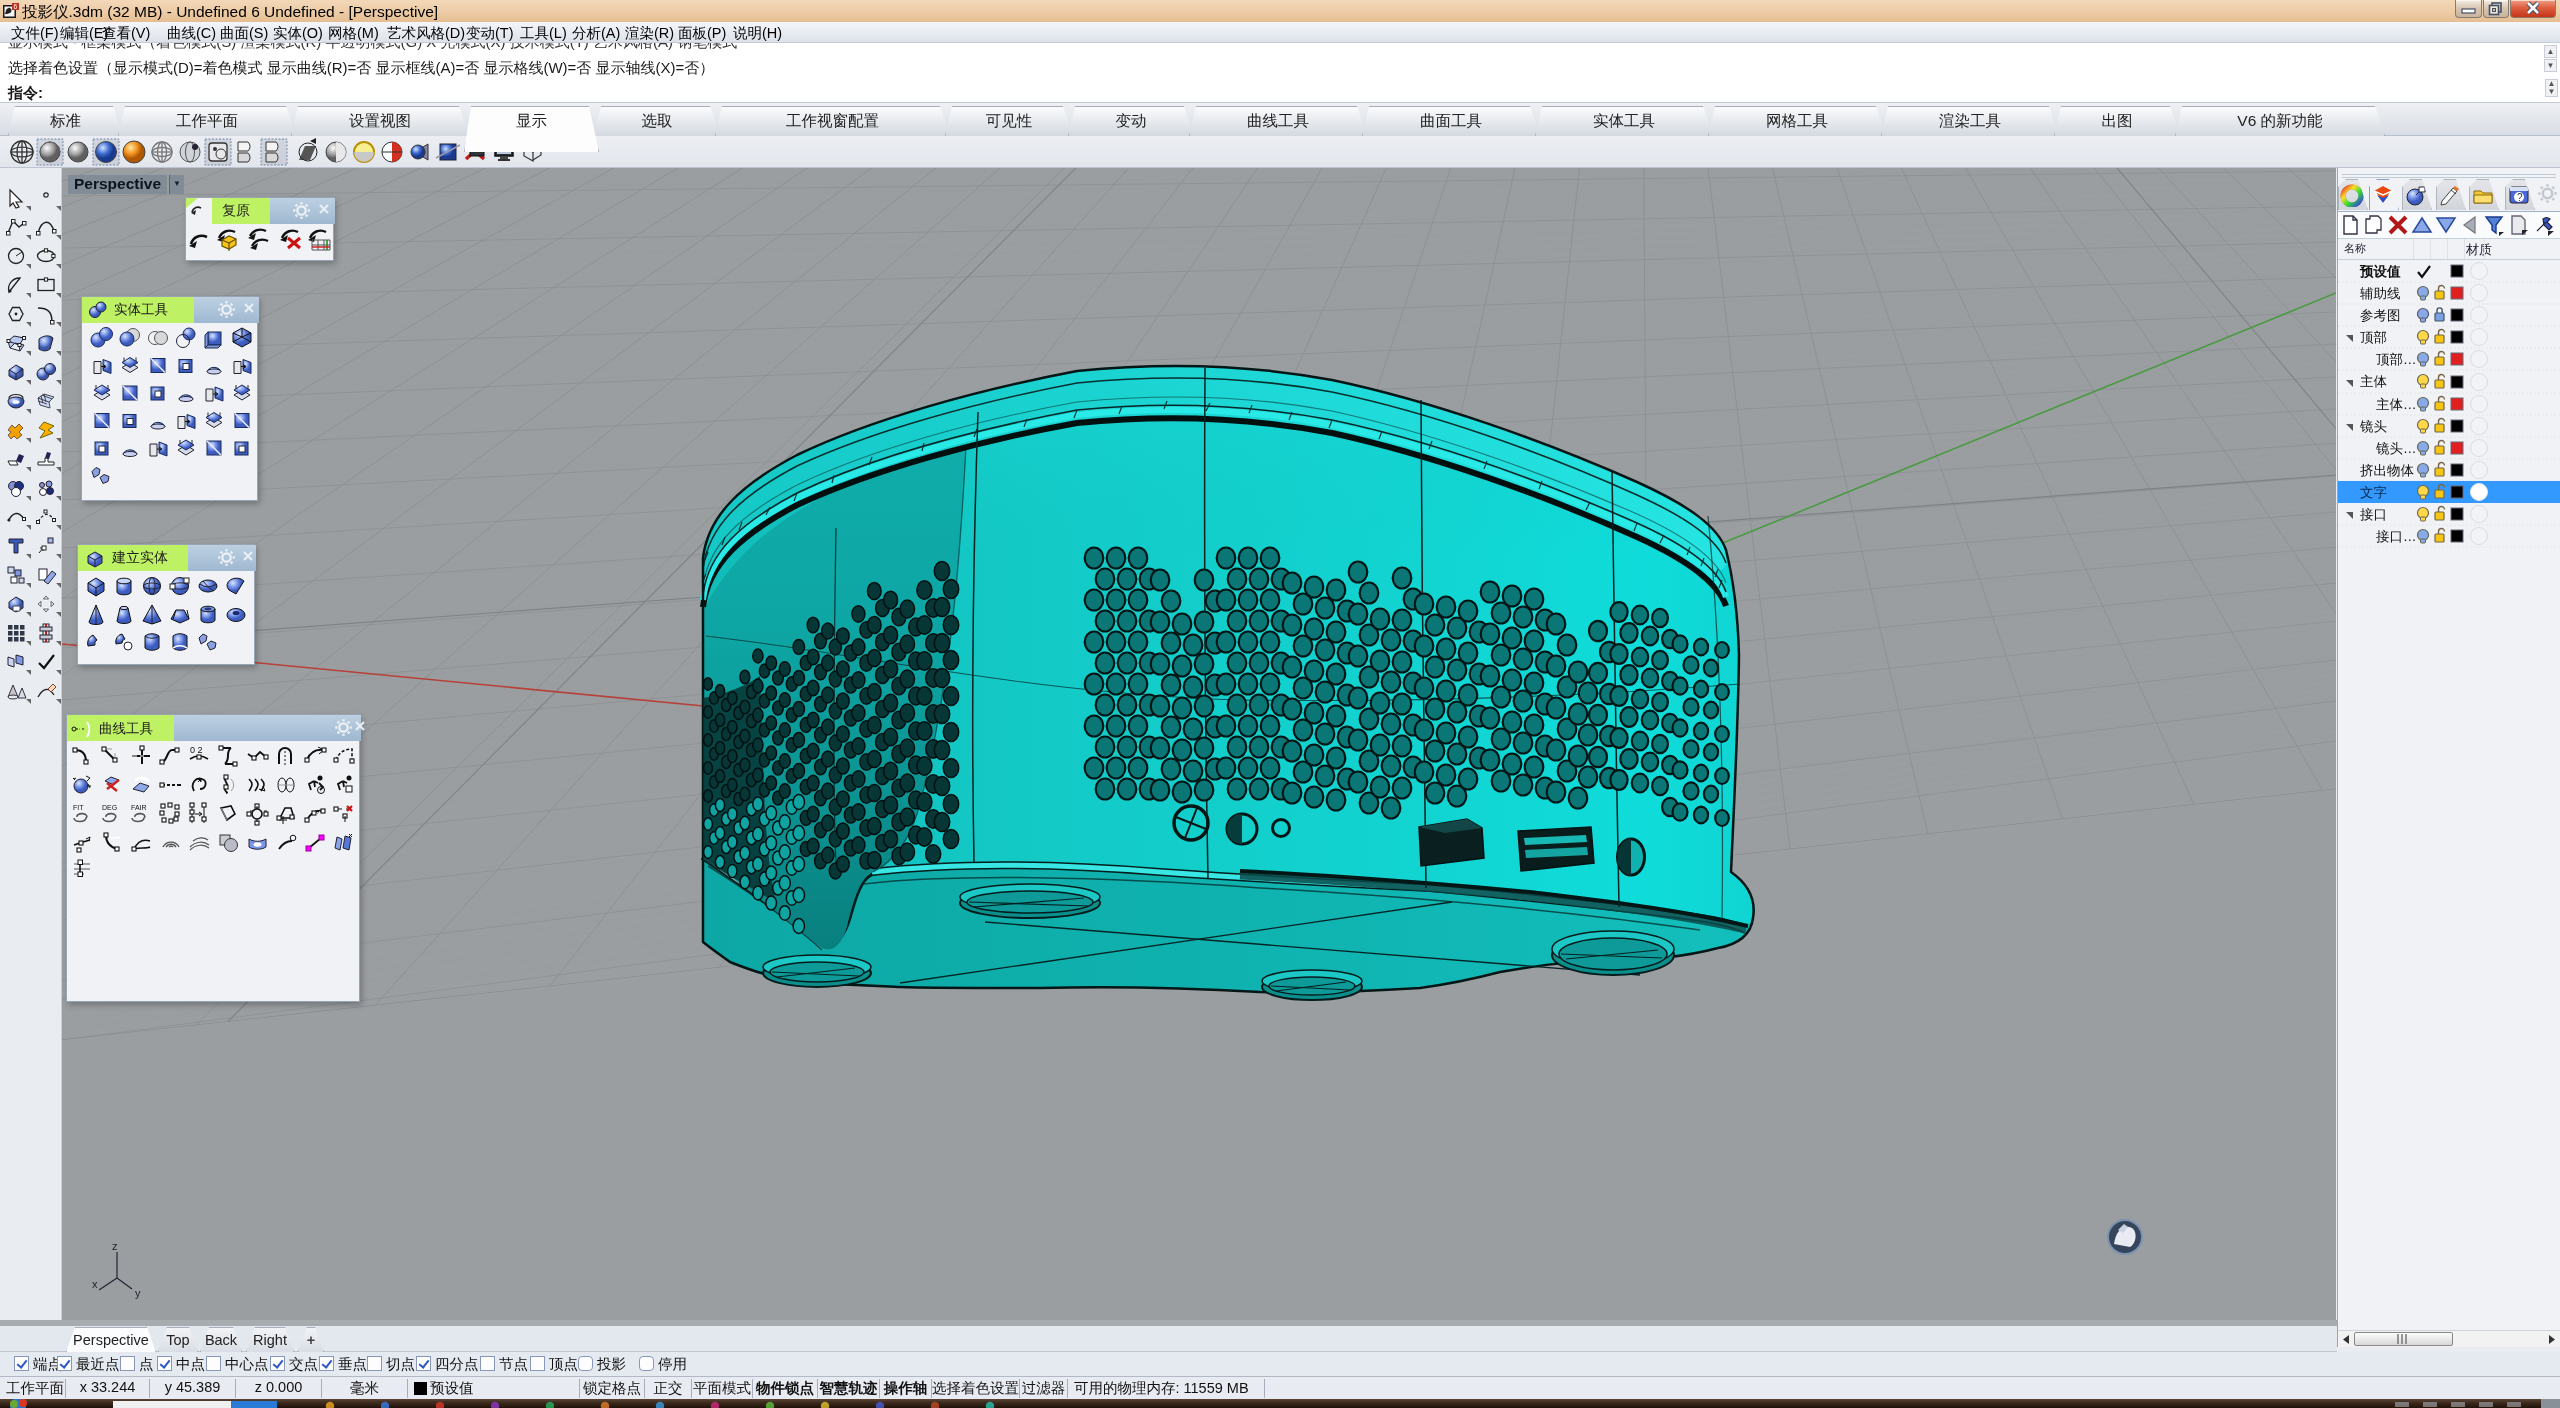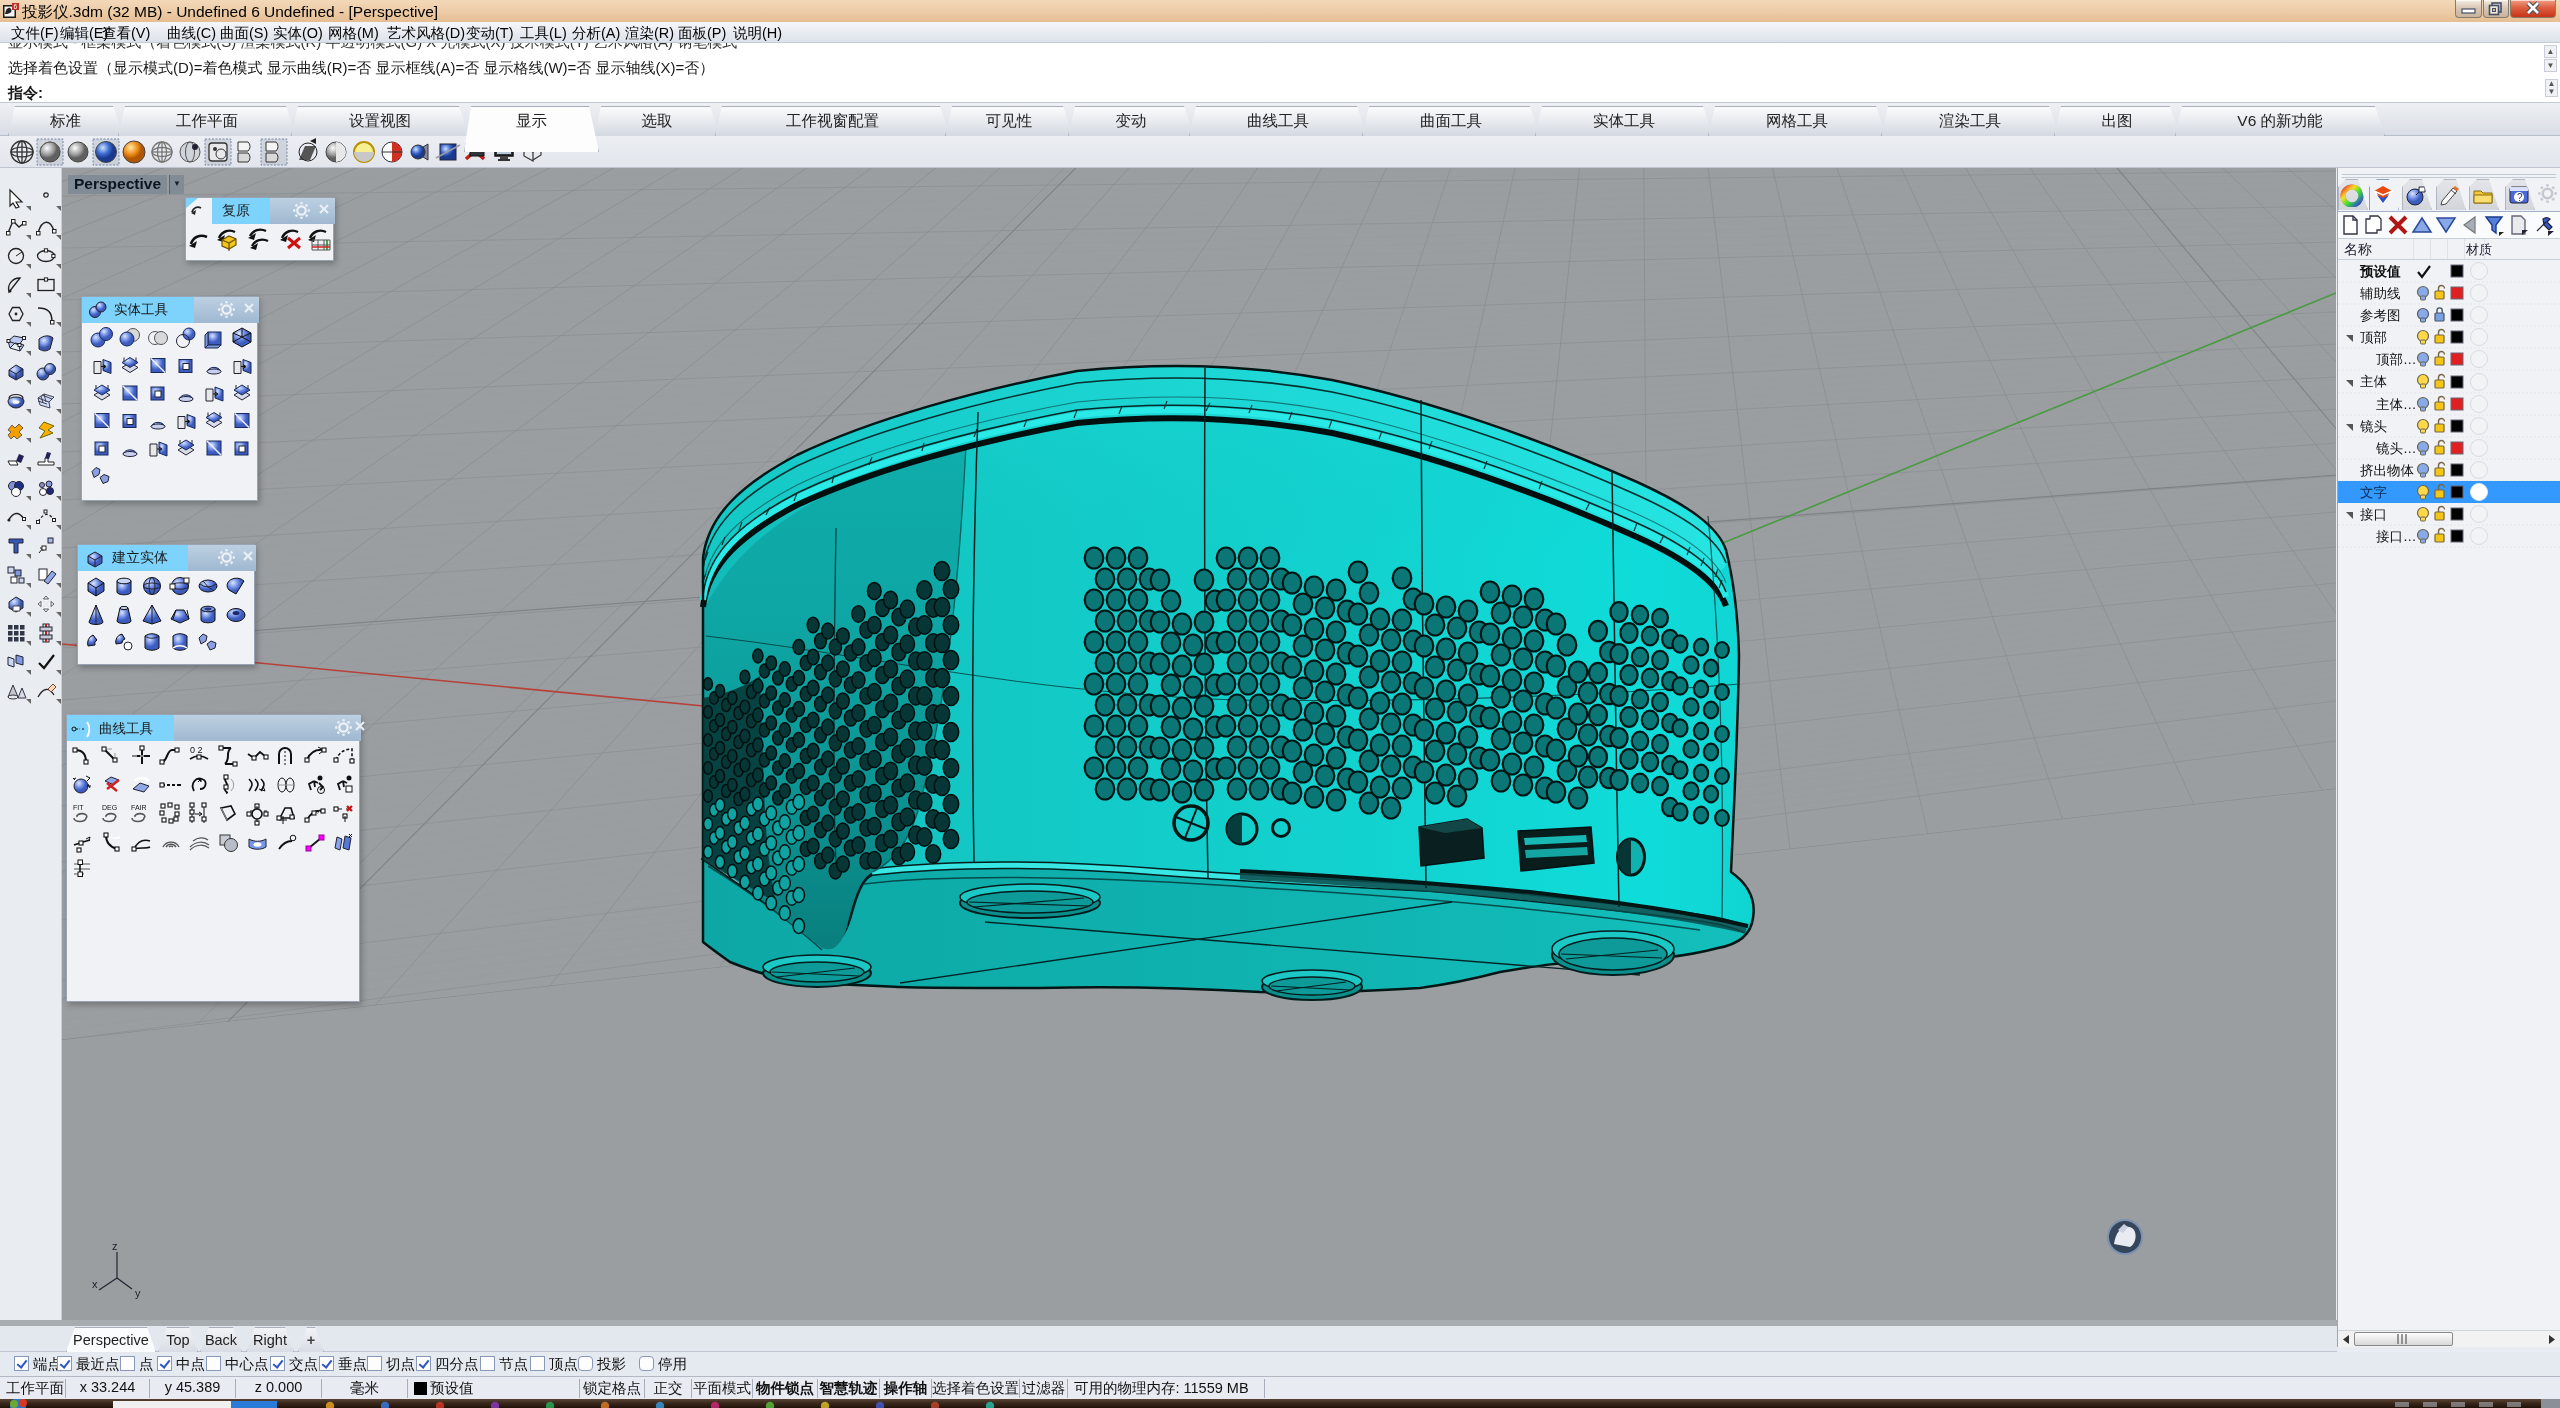--- a/index.html
+++ b/index.html
@@ -25,7 +25,7 @@
 #vplabel{position:absolute;left:6px;top:7px;height:19px;background:rgba(125,136,148,.85);color:#0b1420;font-weight:bold;font-size:15.5px;padding:0 6px;line-height:18px}
 #vplabel2{position:absolute;left:107px;top:7px;width:15px;height:19px;background:rgba(125,136,148,.85);border-left:1px solid #5a6470;color:#16202c;font-size:8px;text-align:center;line-height:18px}
 .fpanel{position:absolute;background:#f0f2f5;border:1px solid #98a4b4;box-shadow:2px 3px 6px rgba(0,0,0,.25)}
-.fphead{position:absolute;left:0;top:0;right:0;height:26px;background:#7dd3fc;font-size:13.5px;color:#1a1a1a}
+.fphead{position:absolute;left:0;top:0;right:0;height:26px;background:#bef264;font-size:13.5px;color:#1a1a1a}
 .fpblue{position:absolute;top:0;height:26px;background:linear-gradient(#bdd0e2,#9fb8d0)}
 .fpgear{position:absolute;top:4px;width:17px;height:17px;color:#e8eef4;font-size:14px;line-height:17px;text-align:center}
 .fpx{position:absolute;top:5px;width:14px;height:14px;color:#dfe8f0;font-size:12px;line-height:14px;text-align:center;font-weight:bold}

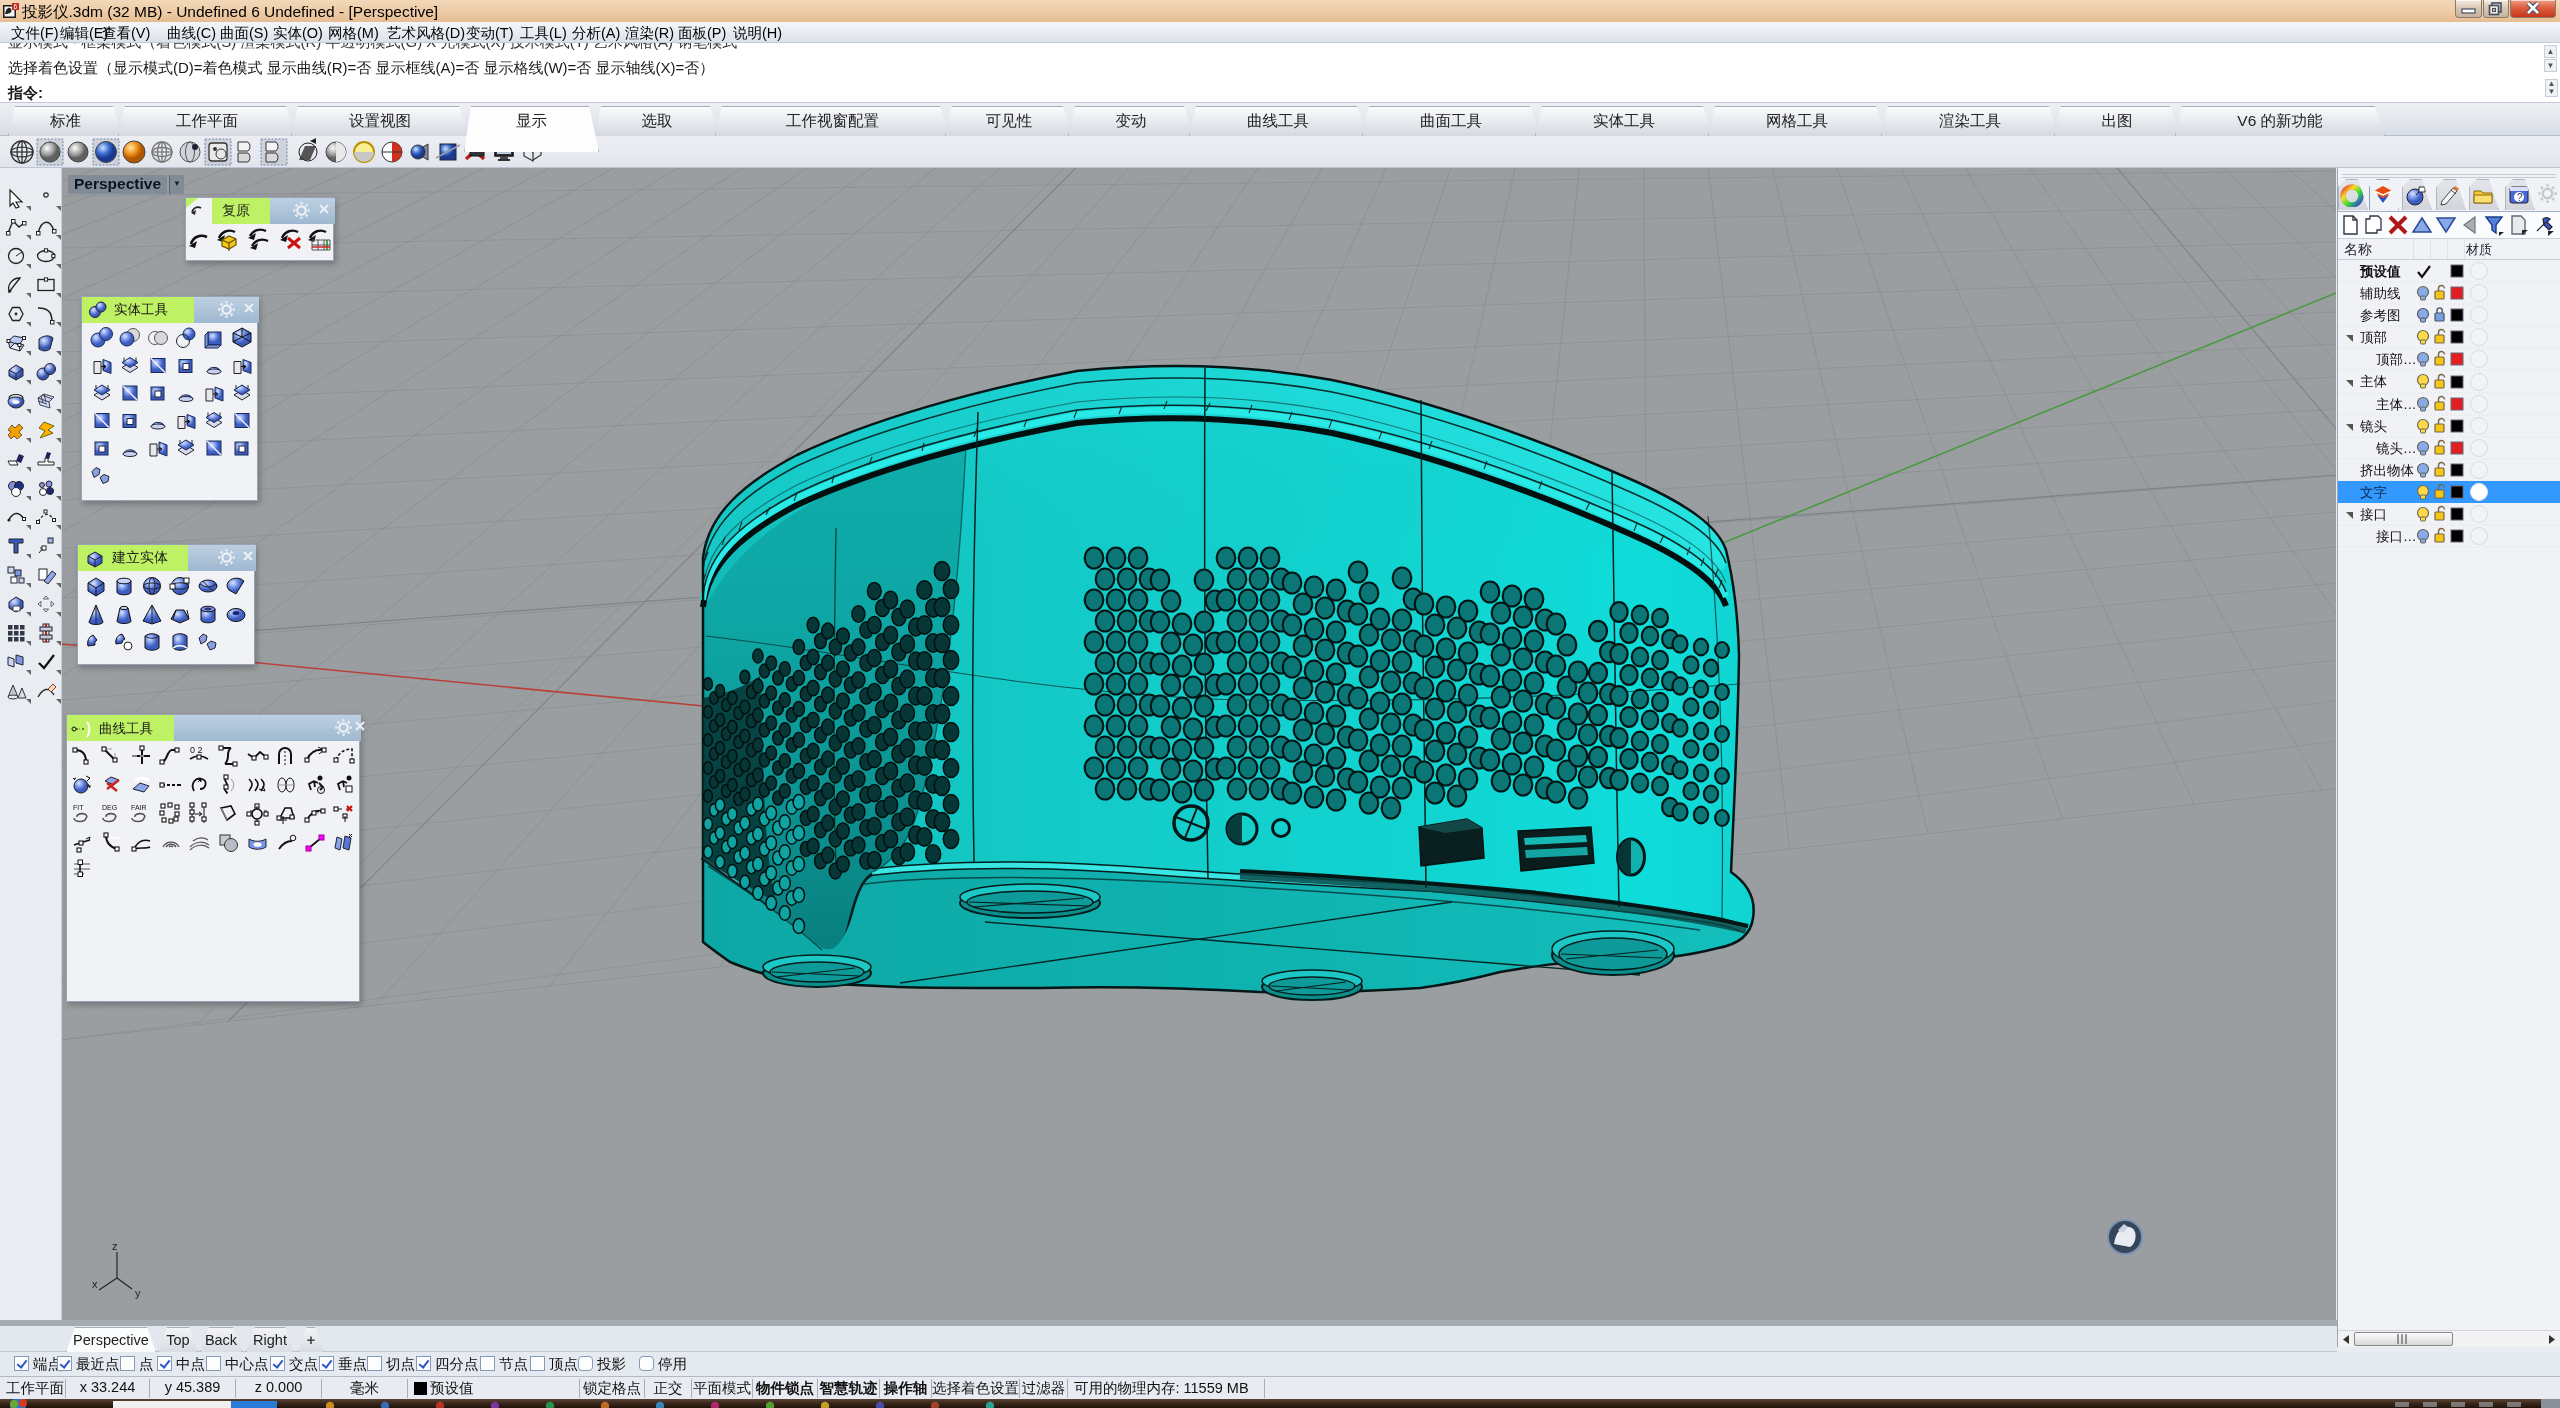--- a/index.html
+++ b/index.html
@@ -1984,7 +1984,7 @@
       </g>
     </svg>
     <div style="position:absolute;left:0;top:70px;width:222px;height:1px;background:#c8d0da"></div>
-    <div style="position:absolute;left:6px;top:73px;font-size:14px;color:#223">名称</div>
+    <div style="position:absolute;left:6px;top:73px;font-size:11px;color:#223">名称</div>
     <div style="position:absolute;left:128px;top:73px;font-size:13px;color:#223">材质</div>
     <div style="position:absolute;left:75px;top:71px;width:1px;height:20px;background:#dde1e8"></div>
     <div style="position:absolute;left:92px;top:71px;width:1px;height:20px;background:#dde1e8"></div>

